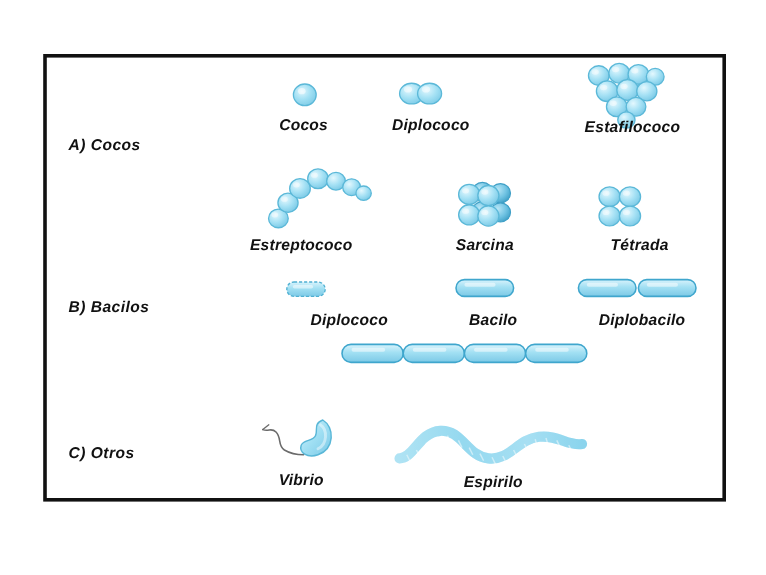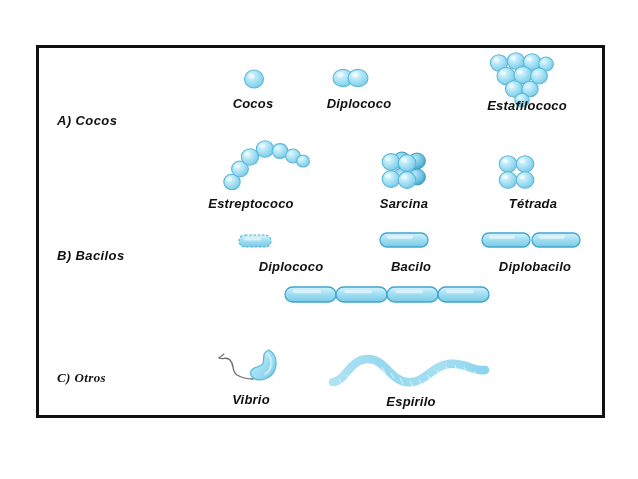--- a/index.html
+++ b/index.html
@@ -297,7 +297,7 @@
     </svg>
   </div>
 
-  <div class="row-label" style="left:18px; top:322px;font-family:Liberation Serif, serif;">C) Otros</div>
+  <div class="row-label" style="left:18px; top:322px;">C) Otros</div>
 
   <div class="figure" style="left:172px; top:296px;">
     <svg width="72" height="48" viewBox="0 0 72 48" aria-hidden="true">

